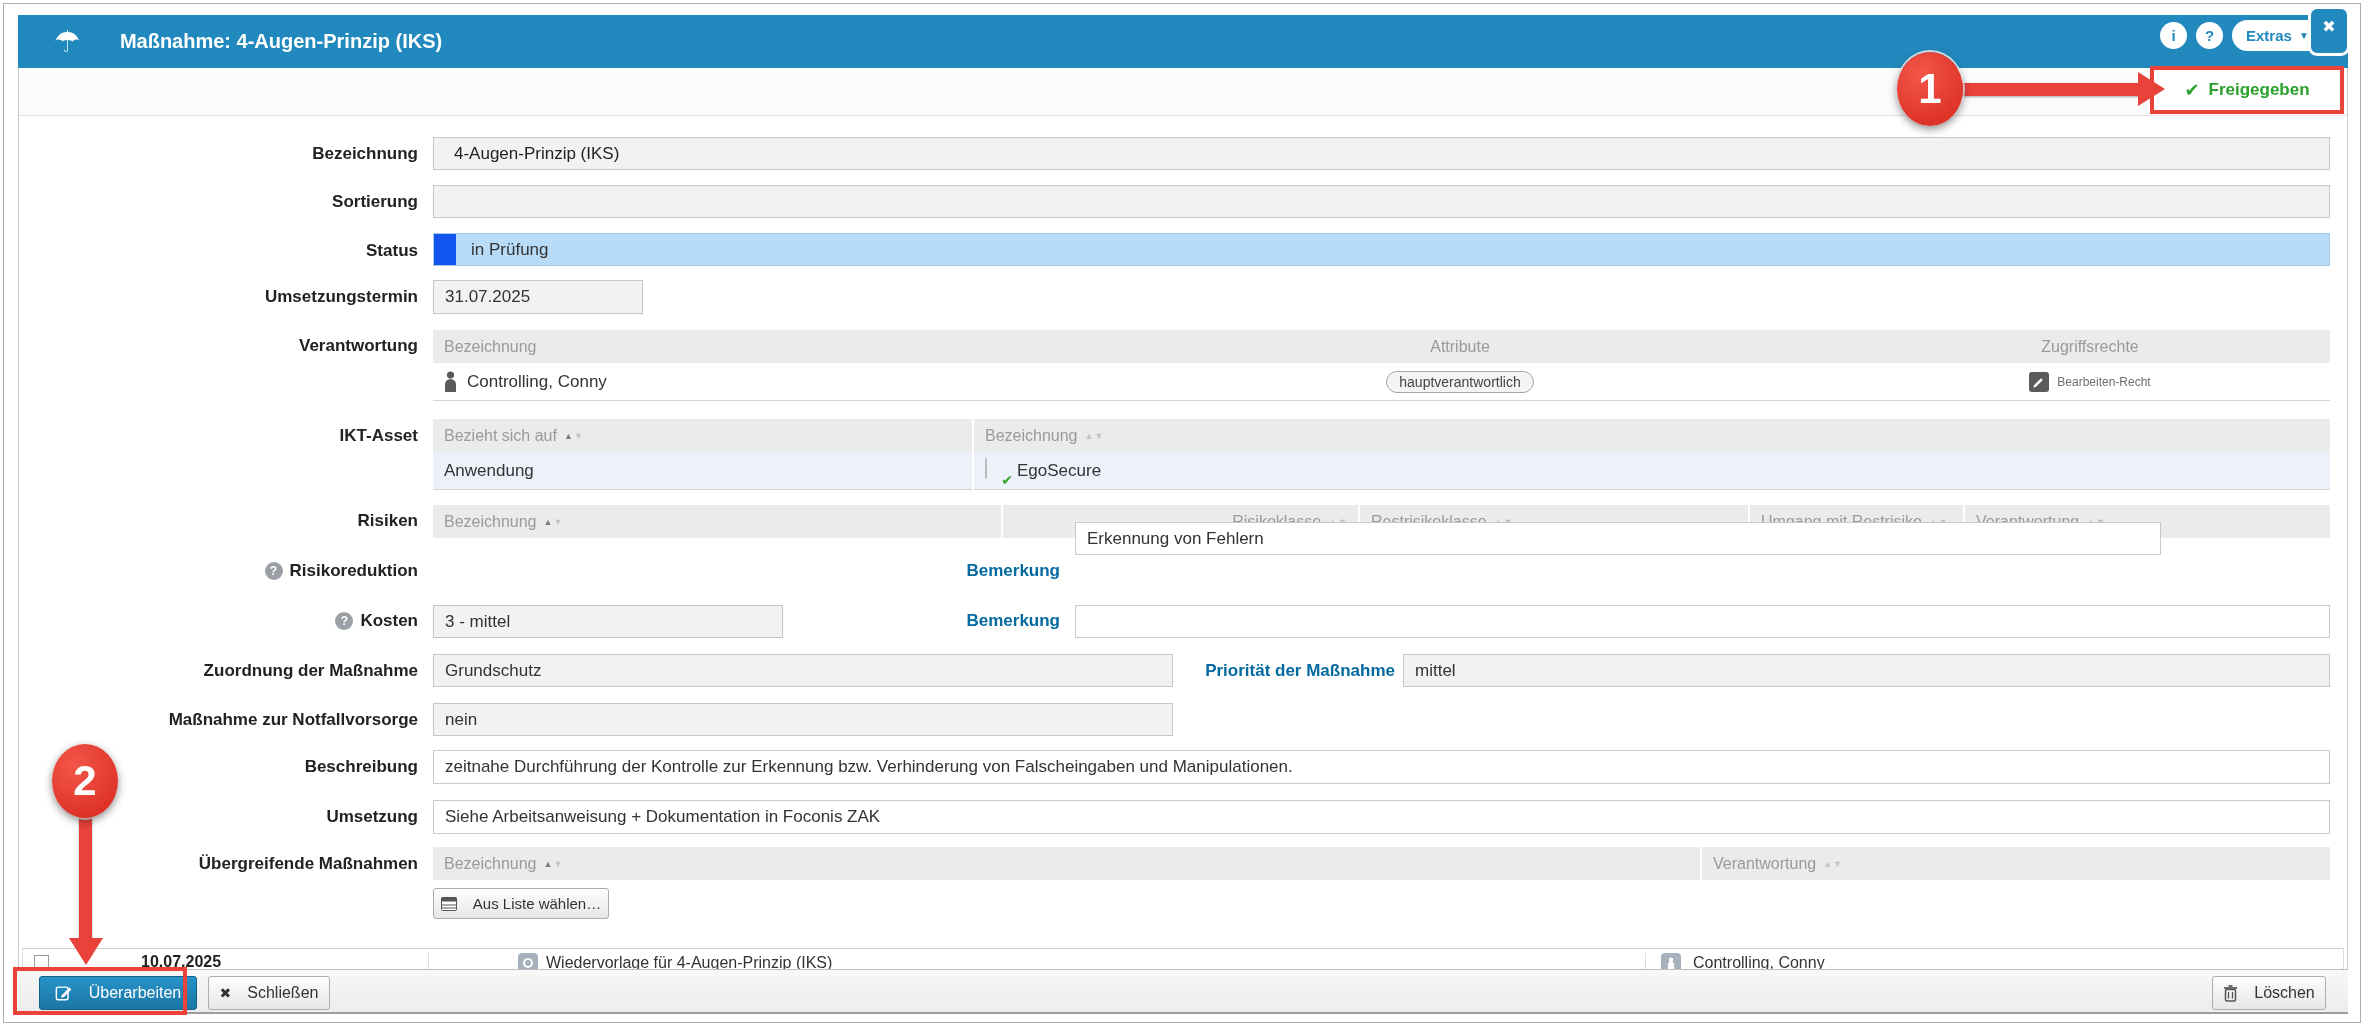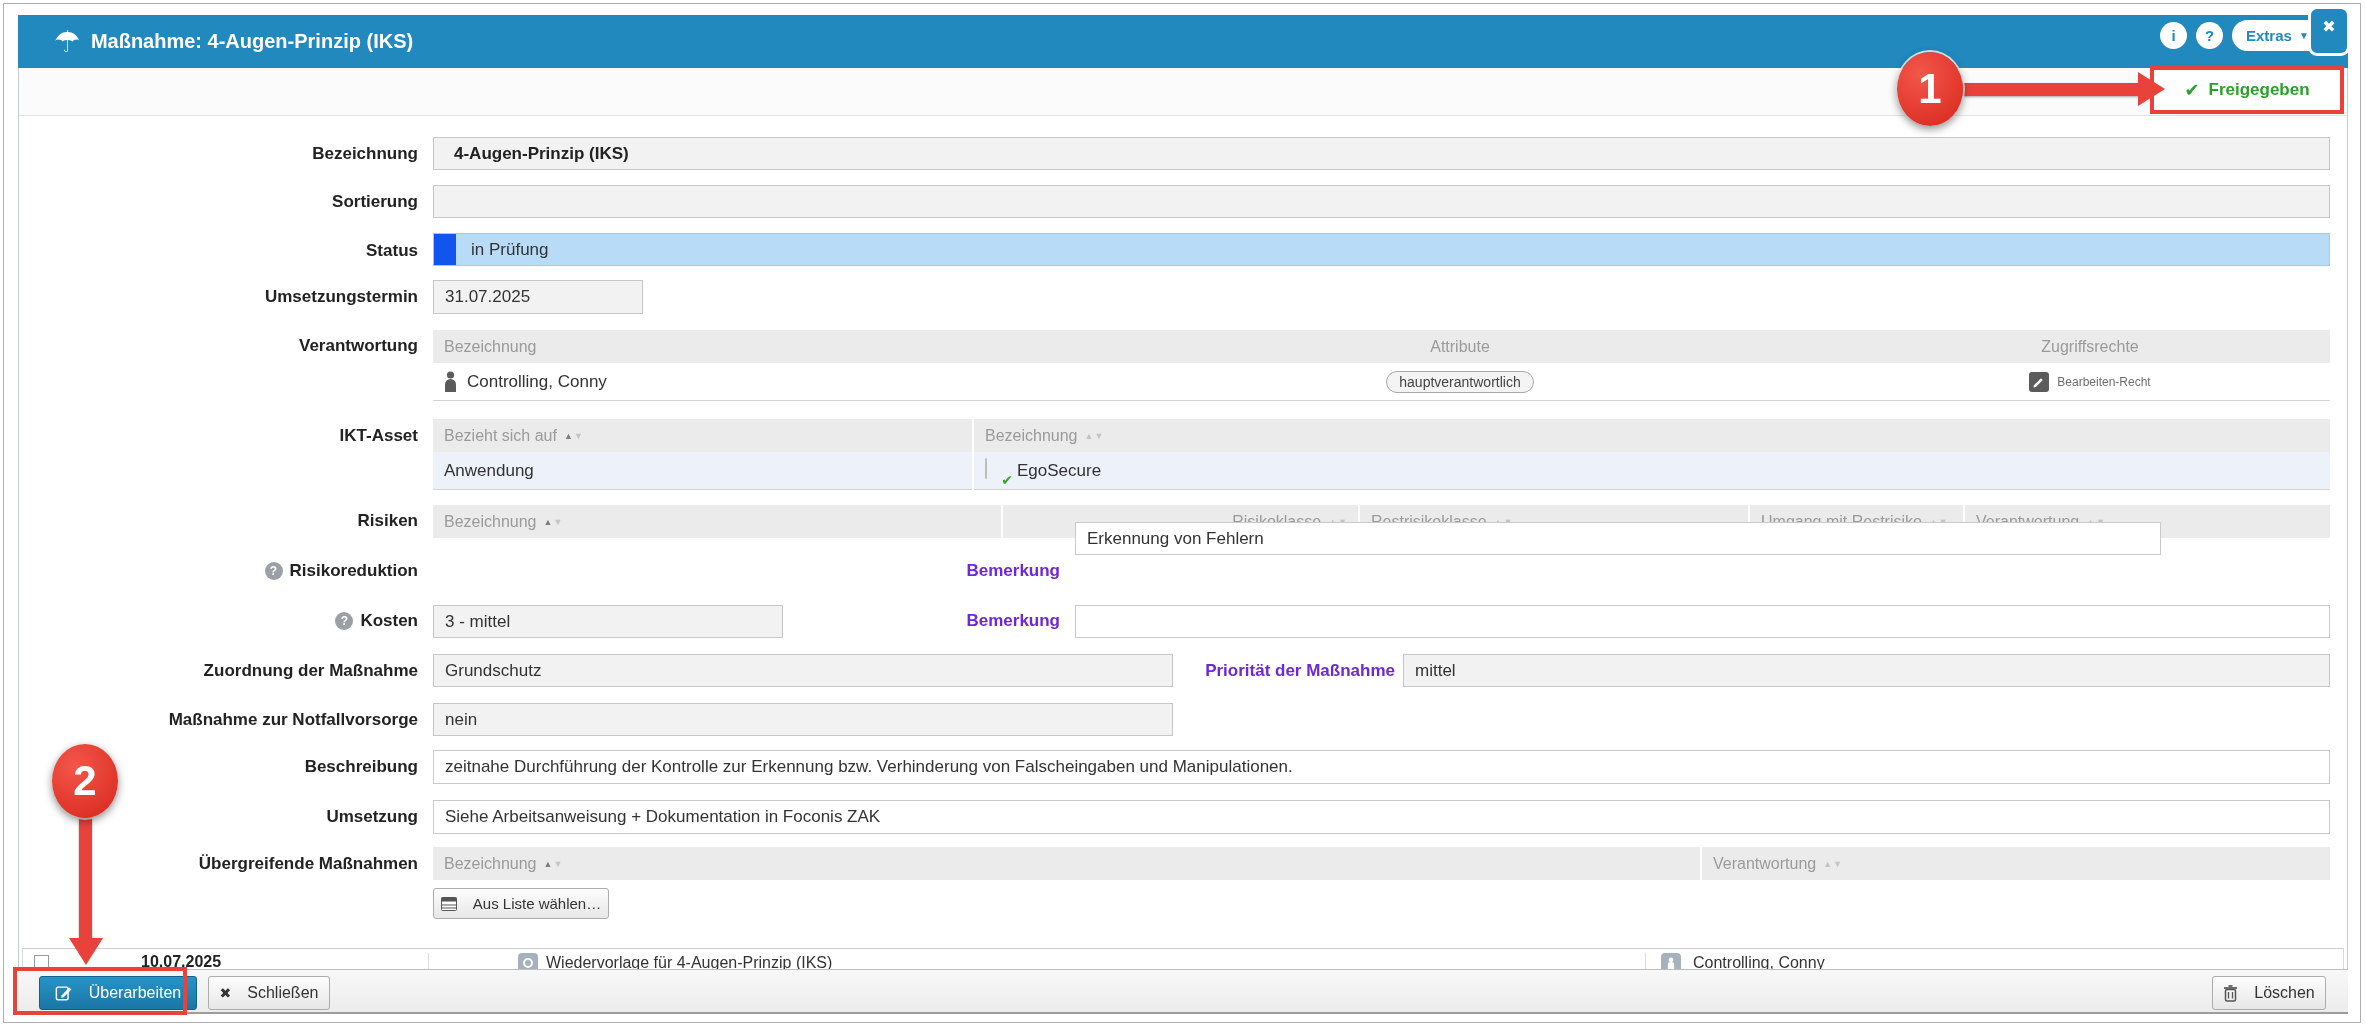--- a/index.html
+++ b/index.html
@@ -14,7 +14,7 @@
   .titlebar { position: absolute; left: 18px; top: 15px; width: 2330px; height: 53px;
               background: #2189bd; display: flex; align-items: center; }
   .umbrella { color: #fff; font-size: 30px; margin-left: 36px; line-height: 1; }
-  .title { color: #fff; font-size: 20px; font-weight: bold; margin-left: 10px; }
+  .title { color: #fff; font-size: 20px; font-weight: bold; margin-left: 39px; }
   .circle-btn { position: absolute; top: 22px; width: 27px; height: 27px; border-radius: 50%;
                 background: #fff; color: #2189bd; font-weight: bold; font-size: 15px;
                 display: flex; align-items: center; justify-content: center; cursor: pointer; }

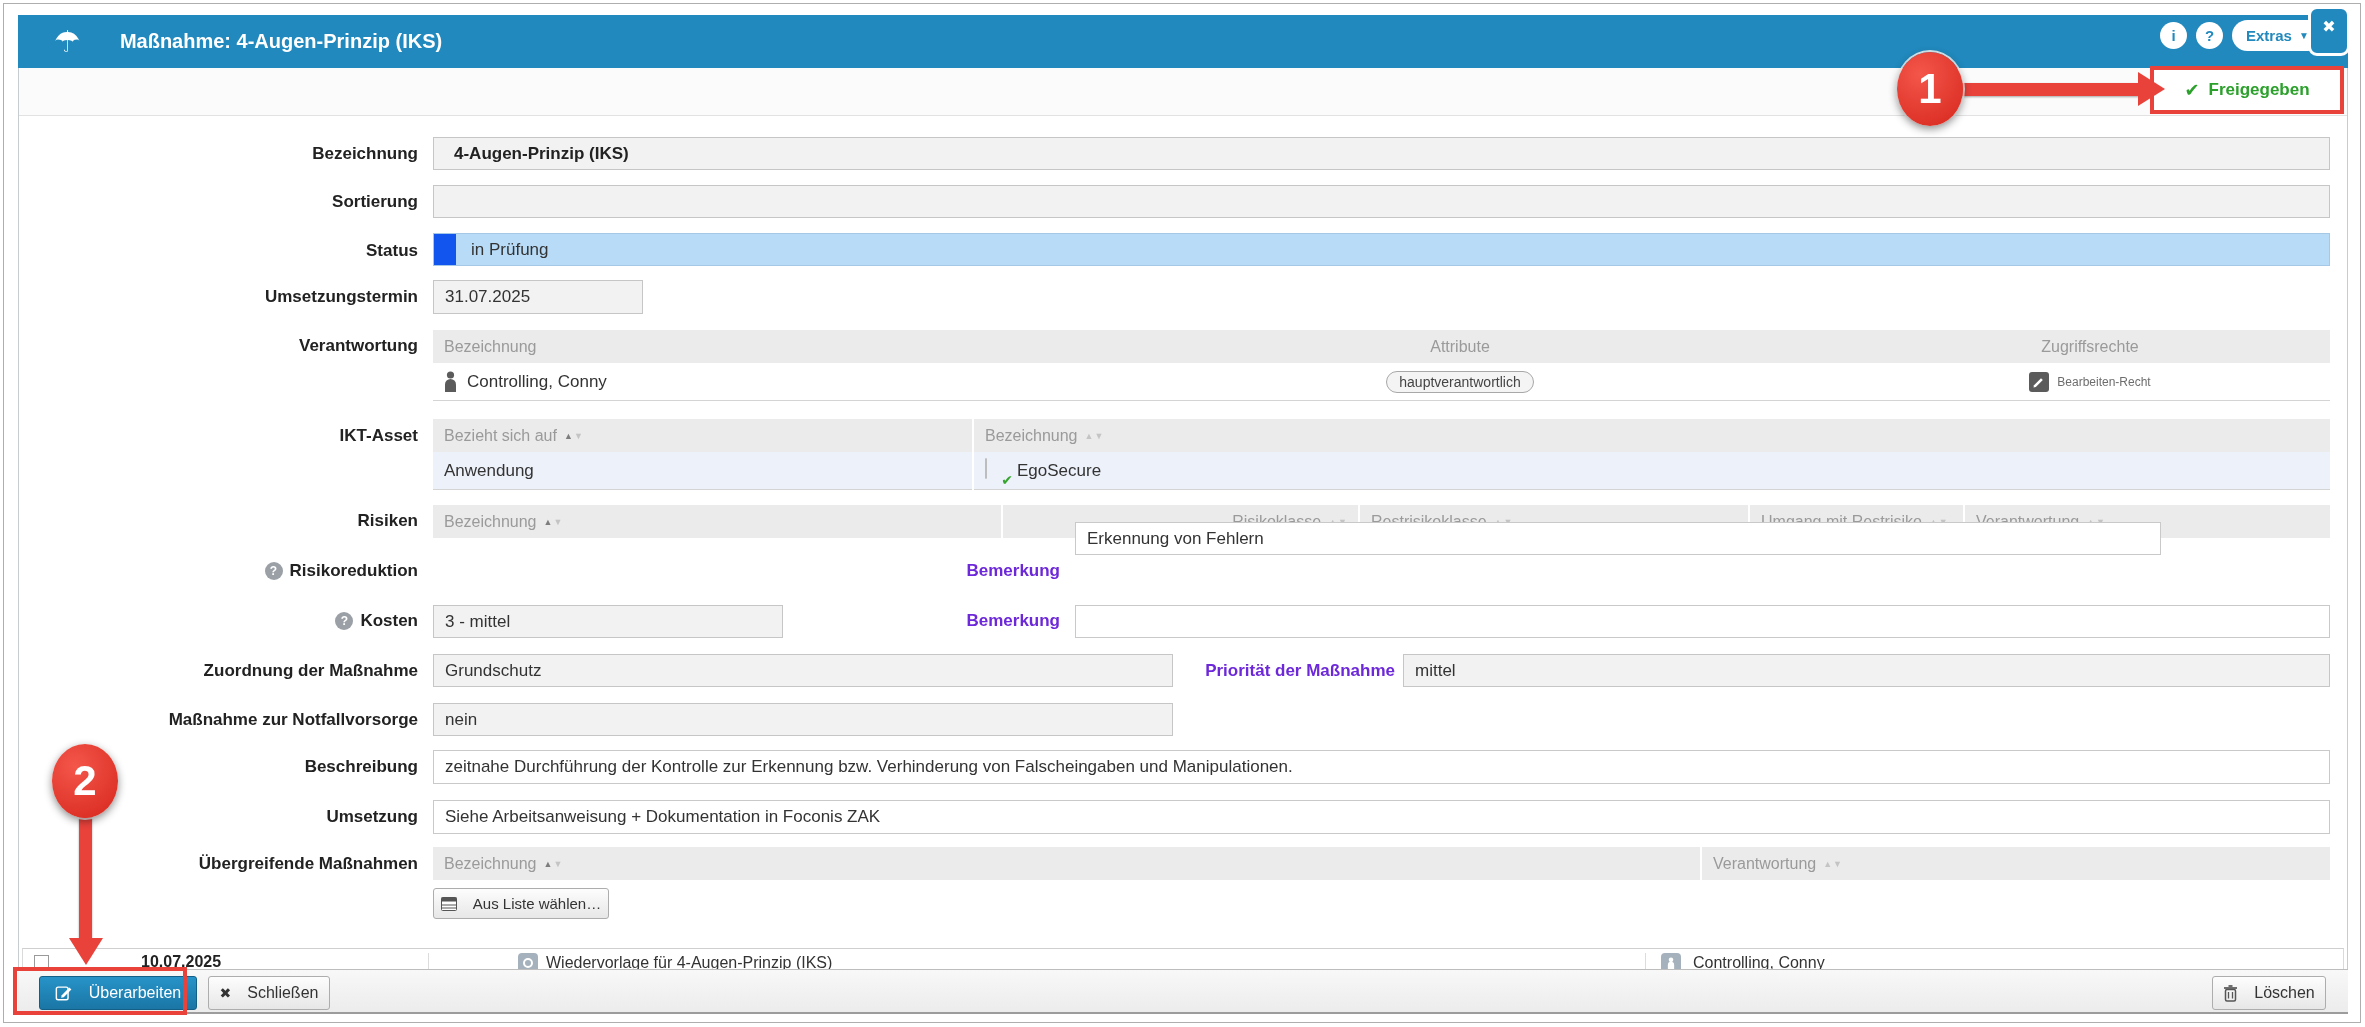--- a/index.html
+++ b/index.html
@@ -42,7 +42,7 @@
   .field { position: absolute; background: #f2f2f2; border: 1px solid #c6c6c6; font-size: 17px;
            color: #333; display: flex; align-items: center; padding: 0 11px; }
   .field.white { background: #fff; border-color: #c9c9c9; }
-  .field.bold { font-weight: bold; color: #222; padding-left: 20px; }
+  .field.bold { font-weight: normal; color: #222; padding-left: 20px; }
   .statusbar-field { position: absolute; background: #b8dcf8; border: 1px solid #a4c8e6;
                      display: flex; align-items: center; font-size: 17px; color: #333; }
   .status-square { width: 22px; height: 100%; background: #1155ee; flex: 0 0 auto; }

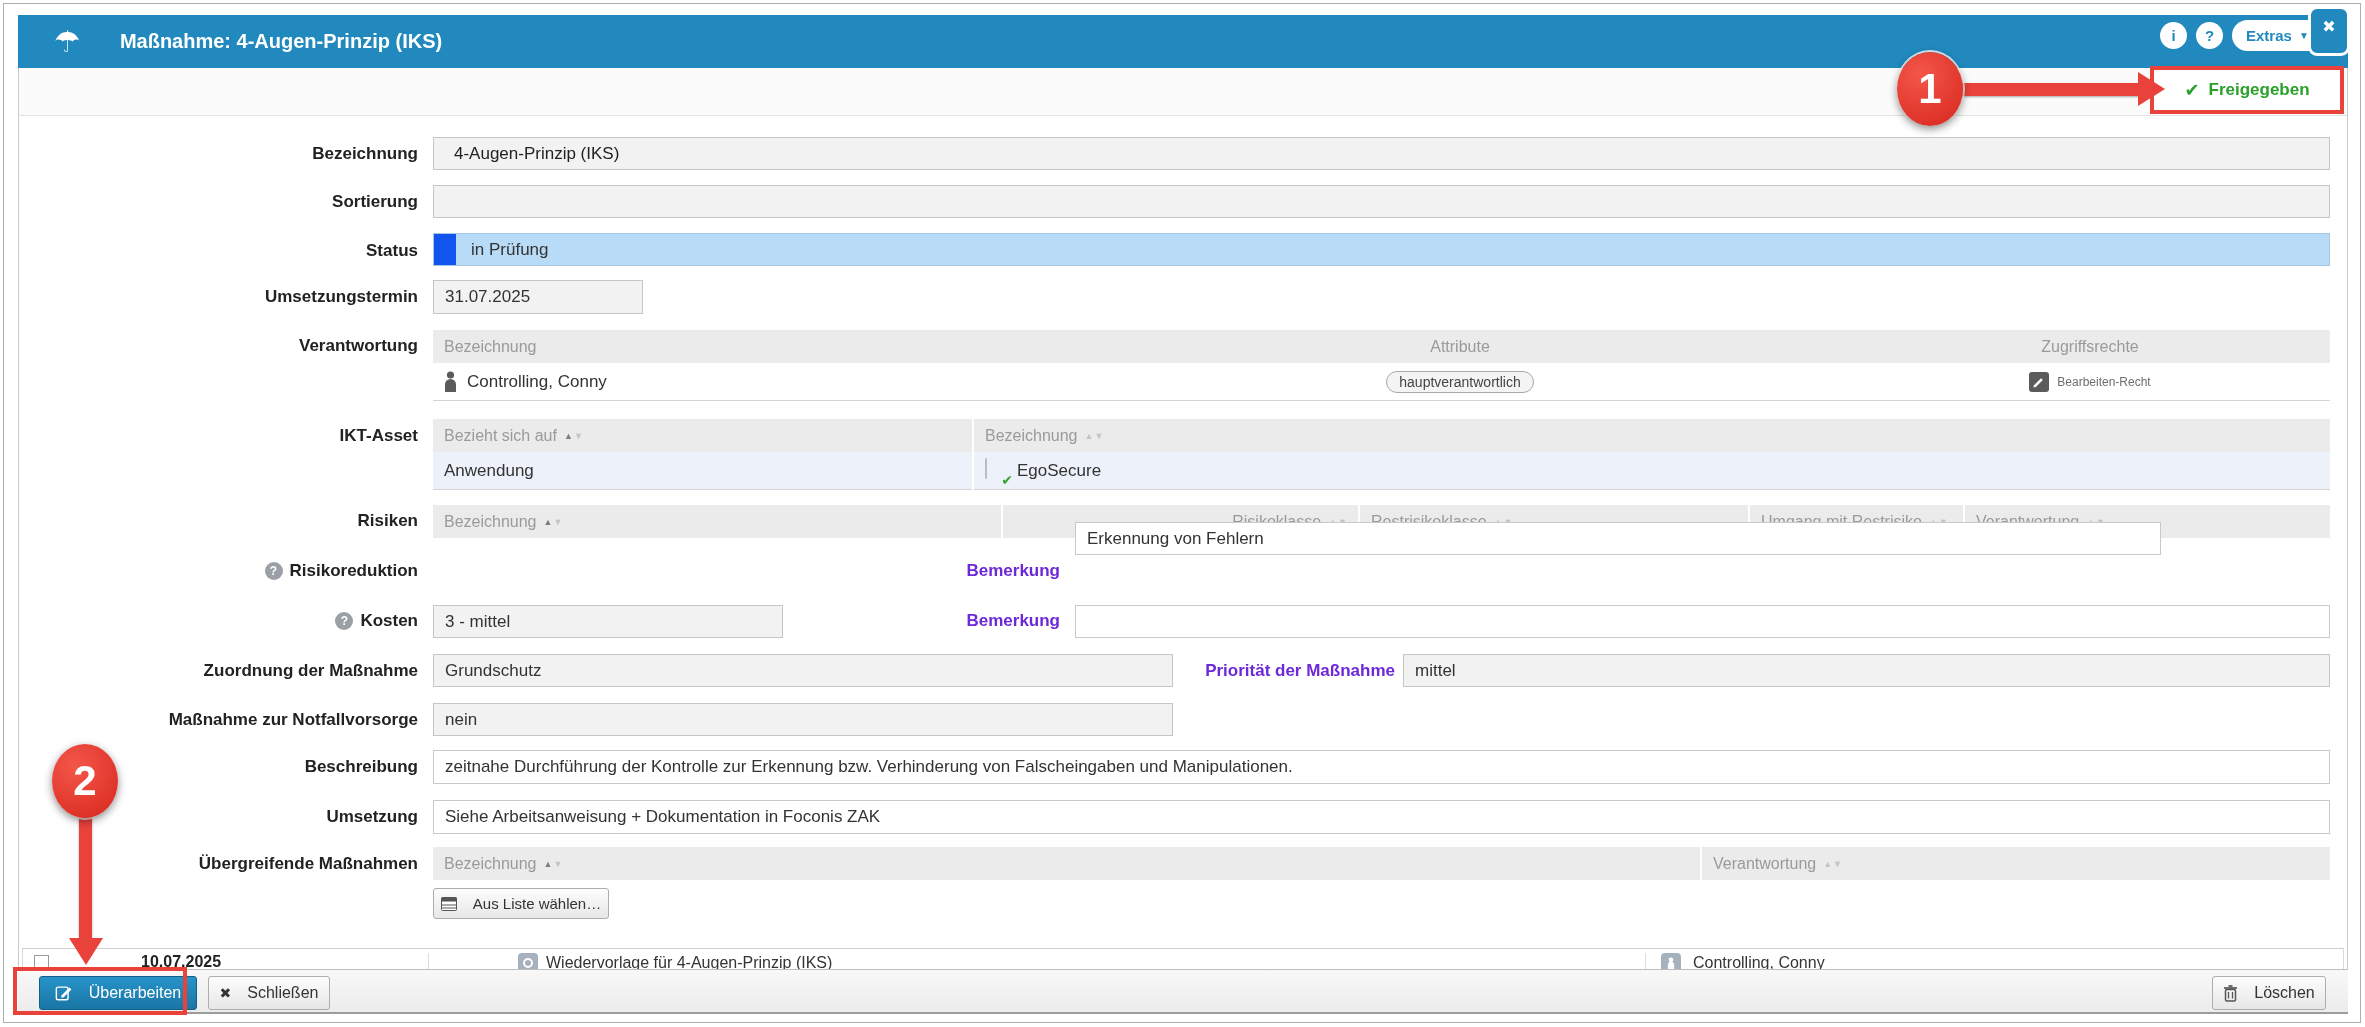--- a/index.html
+++ b/index.html
@@ -62,7 +62,7 @@
           font-size: 14px; color: #444; }
   .centercell { position: absolute; display: flex; align-items: center; justify-content: center; gap: 8px; }
   .right-label { position: absolute; display: flex; justify-content: flex-end; align-items: center;
-                 font-weight: bold; font-size: 17px; color: #6d28d9; }
+                 font-weight: bold; font-size: 17px; color: #0369a1; }
 
   .qicon { width: 18px; height: 18px; border-radius: 50%; background: #9aa0a6; color: #fff;
            font-size: 12px; font-weight: bold; display: inline-flex; align-items: center;

